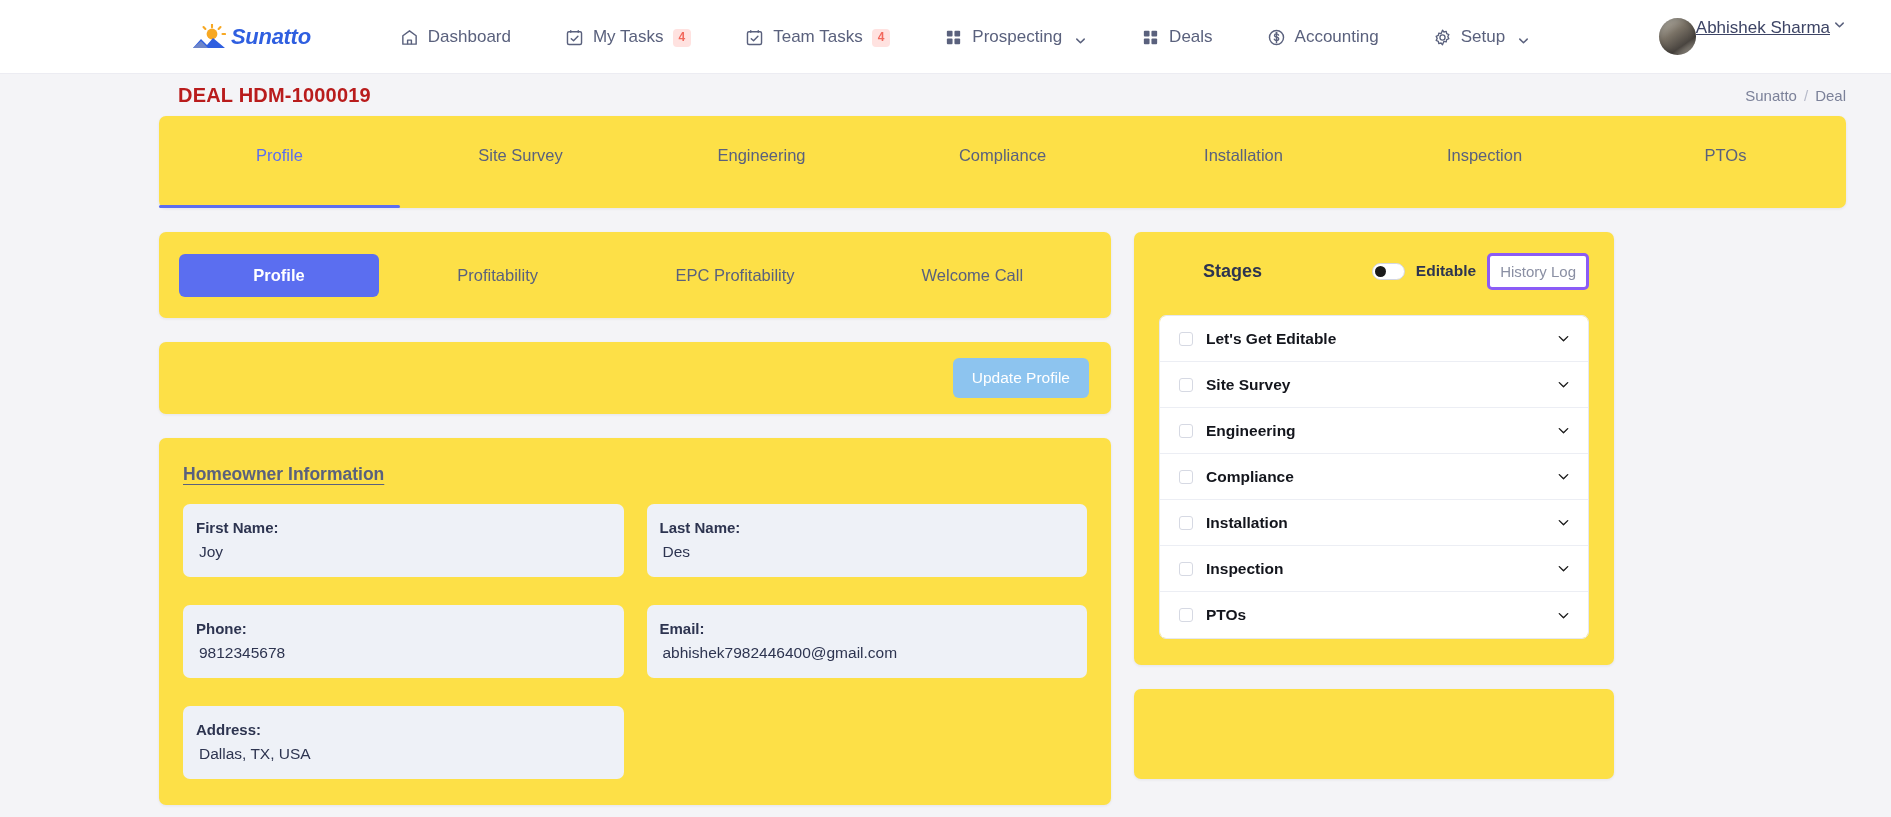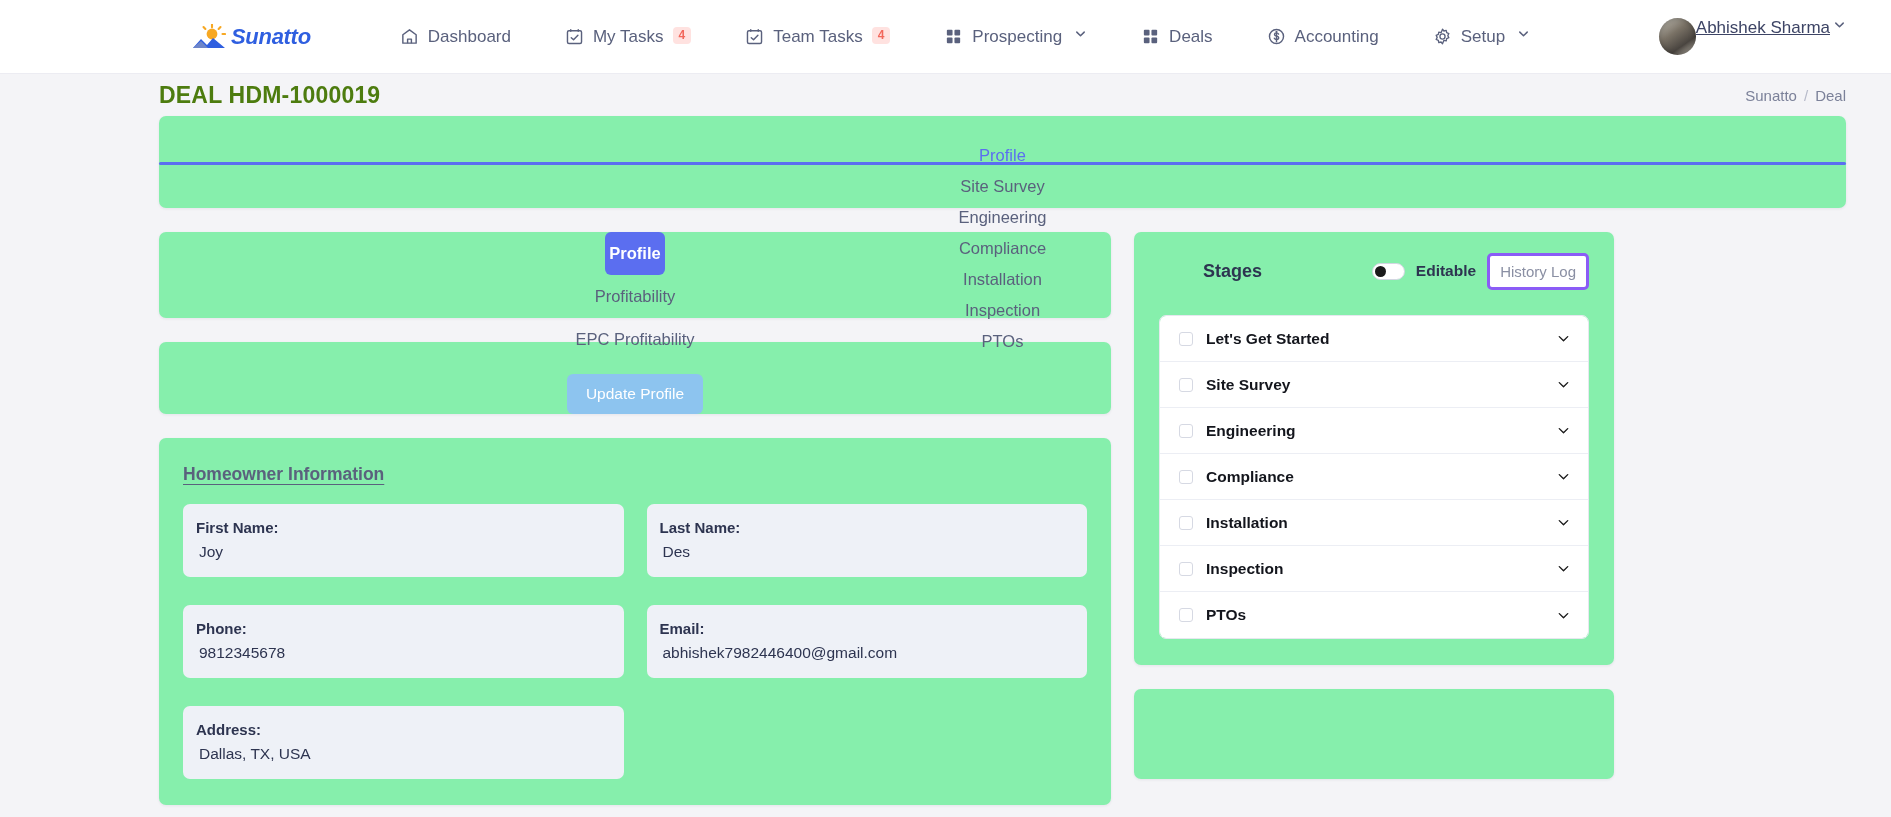--- a/index.html
+++ b/index.html
@@ -40,7 +40,7 @@
   .nav-items { display: flex; align-items: center; gap: 0; }
   .nav-item {
     display: flex;
-    align-items: flex-start;
+    align-items: flex-end;
     gap: 9px;
     padding: 0 27px;
     font-size: 17px;

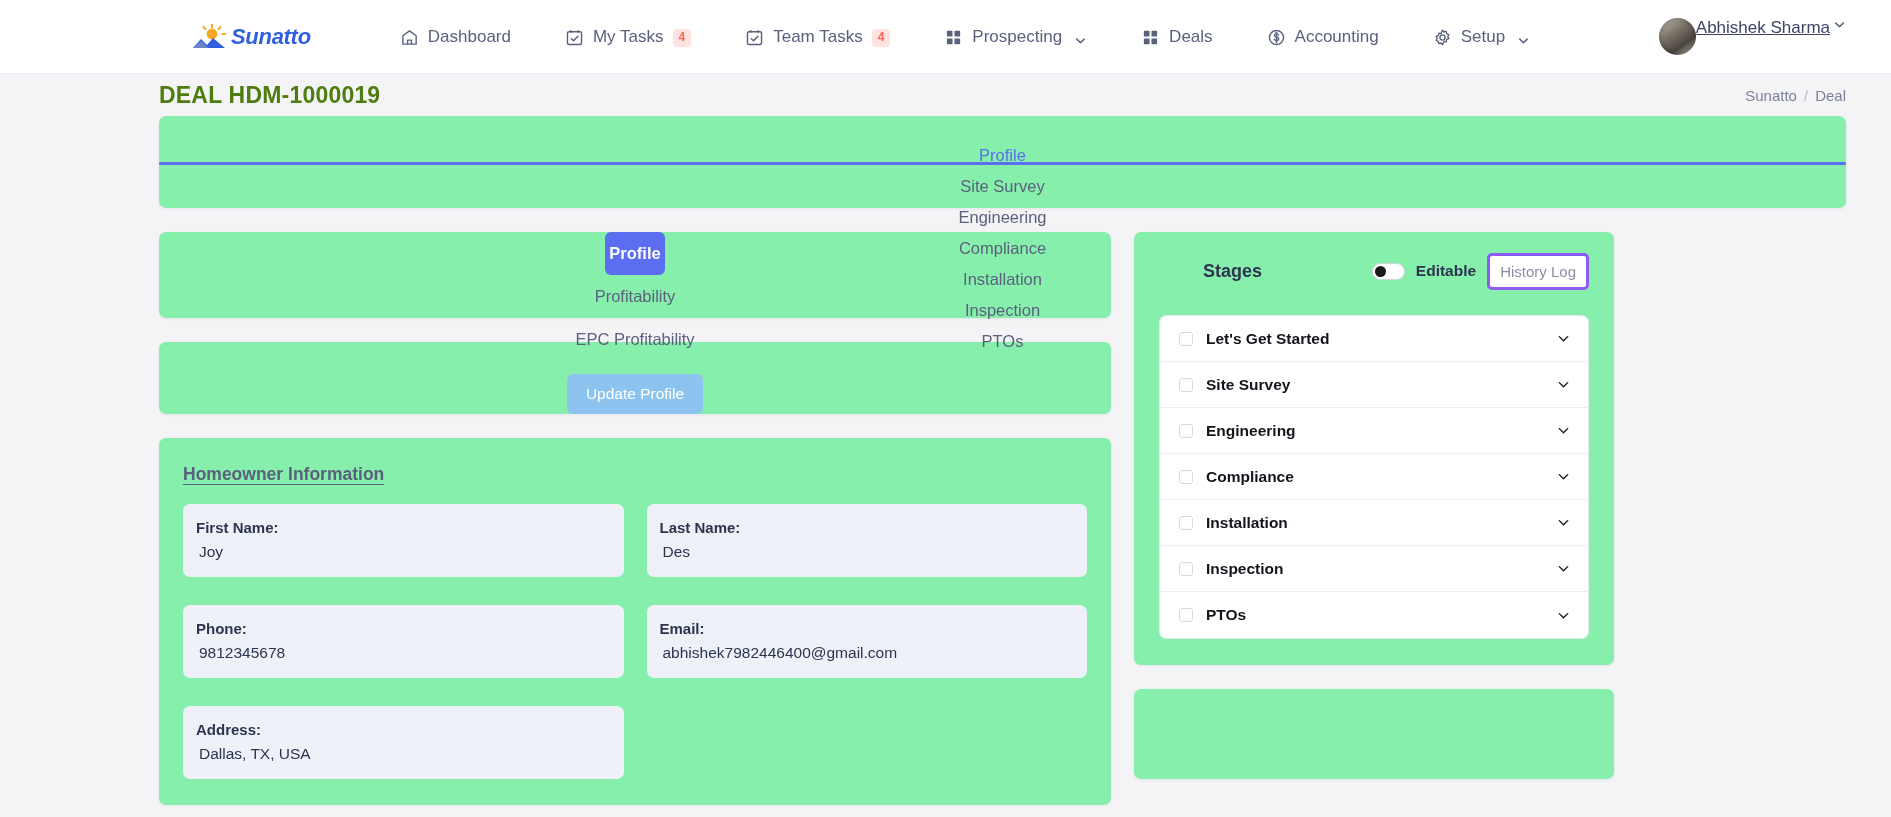--- a/index.html
+++ b/index.html
@@ -84,10 +84,11 @@
     padding: 0 45px 0 159px;
   }
   .page-title {
-    font-size: 23px;
+    font-size: 20px;
     font-weight: bold;
-    color: #4d7c0f;
+    color: #b91c1c;
     letter-spacing: 0.2px;
+    margin-left: 19px;
   }
   .breadcrumb {
     margin-left: auto;

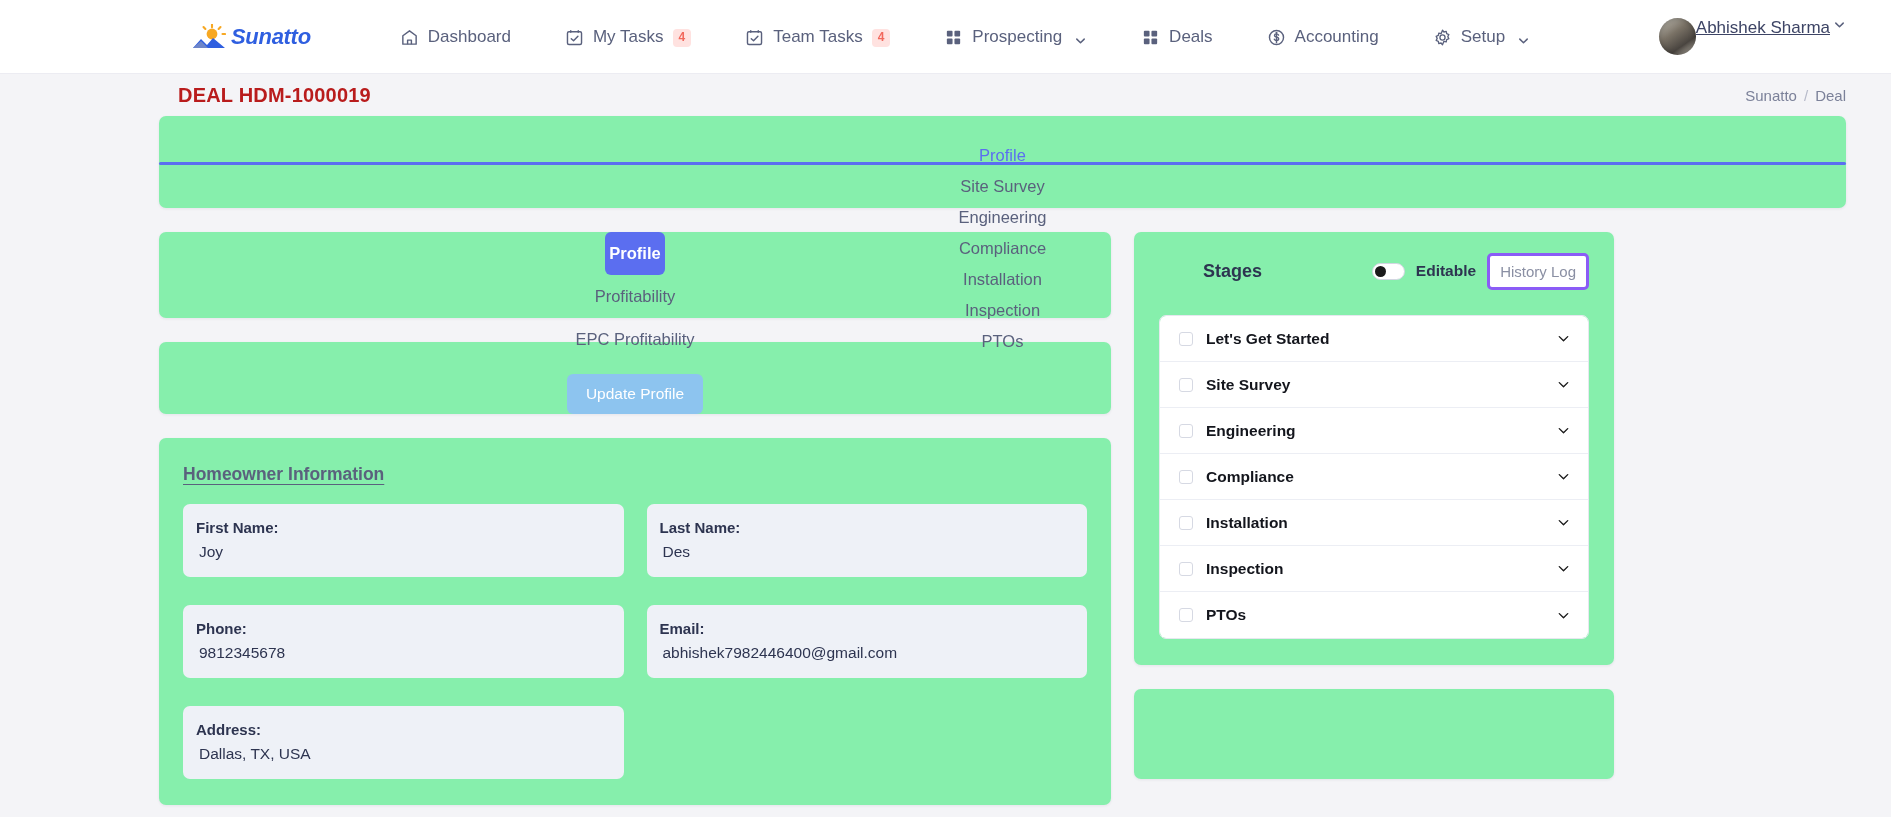--- a/index.html
+++ b/index.html
@@ -104,10 +104,9 @@
   .content { padding: 0 45px 0 159px; }
 
   .card {
-    background: #86efac;
+    background: #fde047;
     border-radius: 7px;
     box-shadow: 0 1px 3px rgba(30,35,70,.07);
-    flex-direction: column;
   }
 
   

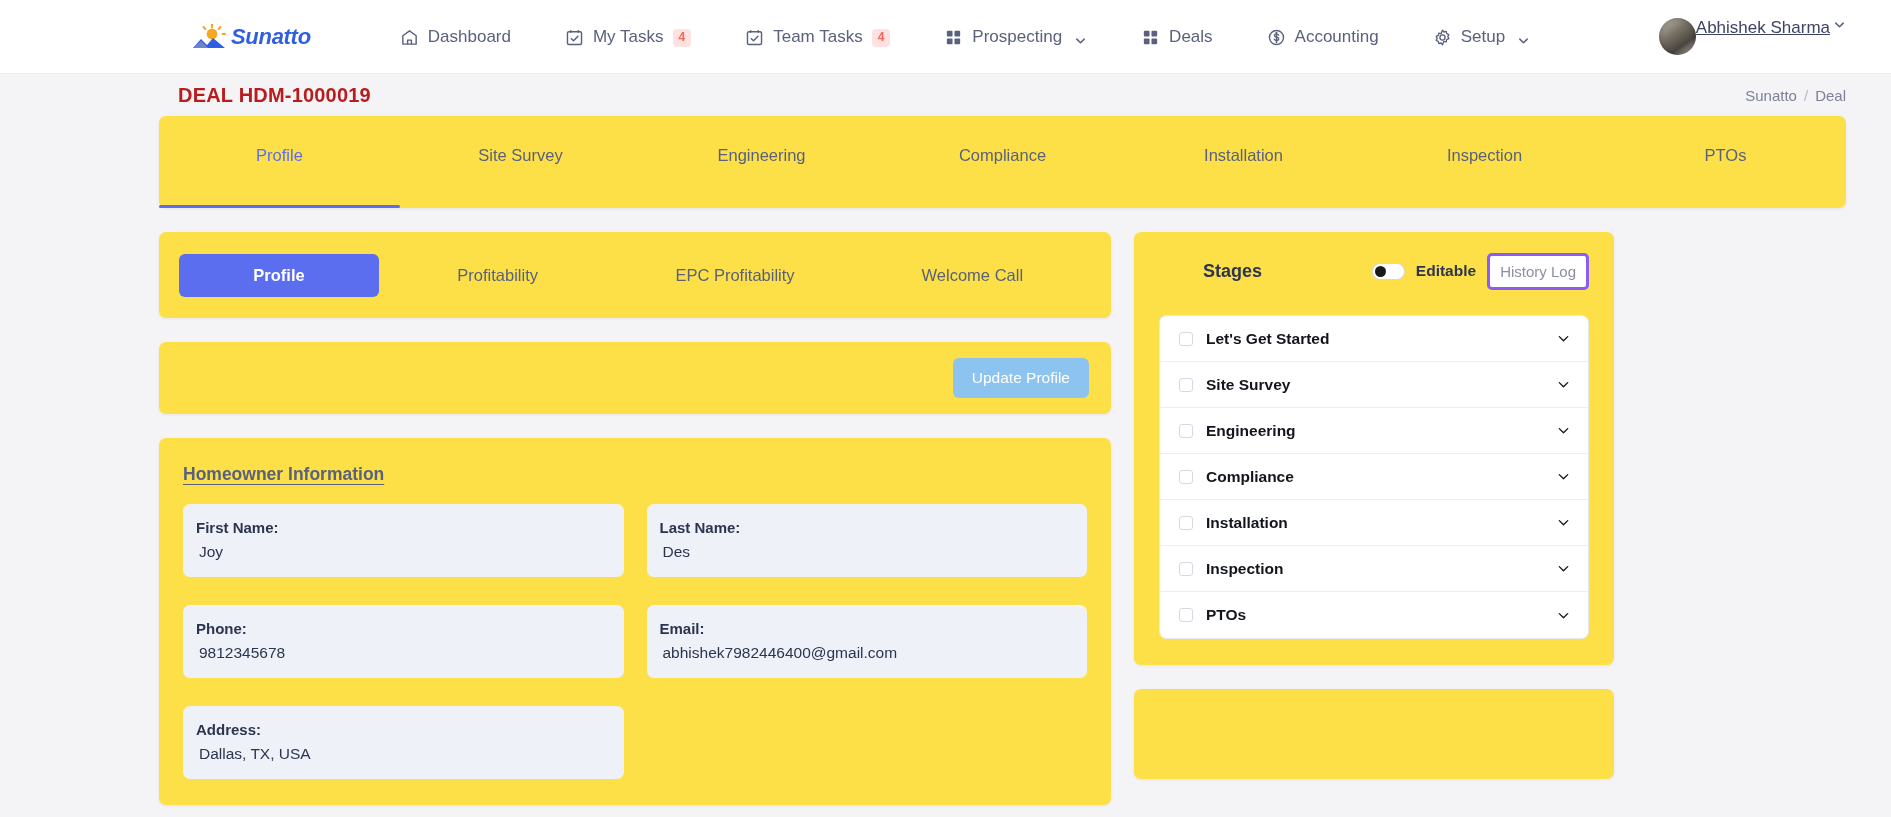--- a/index.html
+++ b/index.html
@@ -460,7 +460,7 @@
 
           <div class="stage-row">
             <div class="stage-cb"></div>
-            <span class="stage-name">Let's Get Started</span>
+            <span class="stage-name">Let's Get Editable</span>
             <svg class="chev" viewBox="0 0 16 16" fill="none" stroke="#1a1a1a" stroke-width="1.5" stroke-linecap="round" stroke-linejoin="round">
                 <path d="M3.5 6 L8 10.5 L12.5 6"></path>
               </svg>

